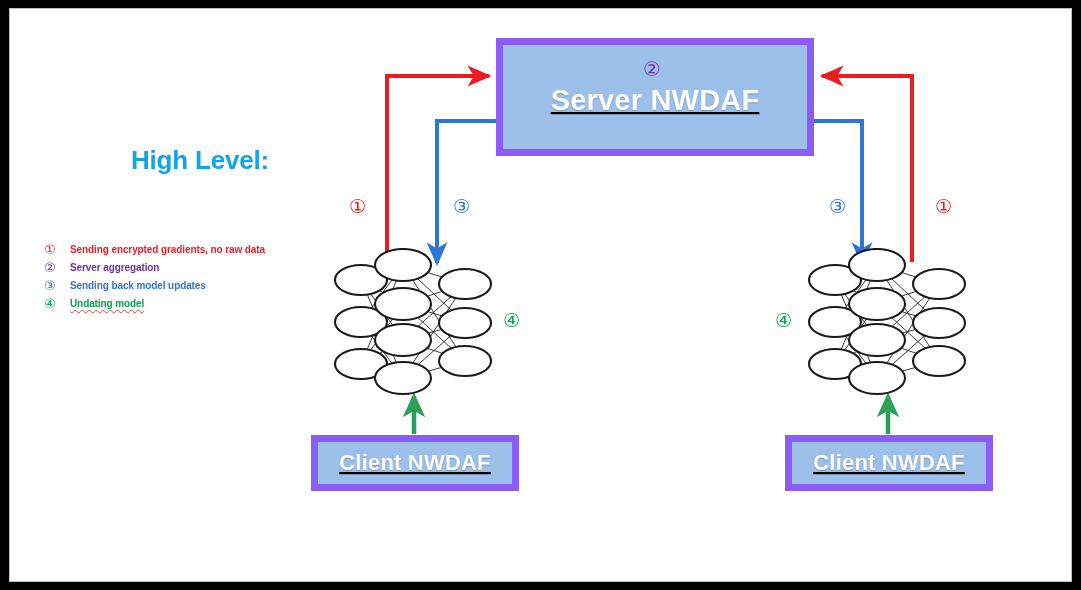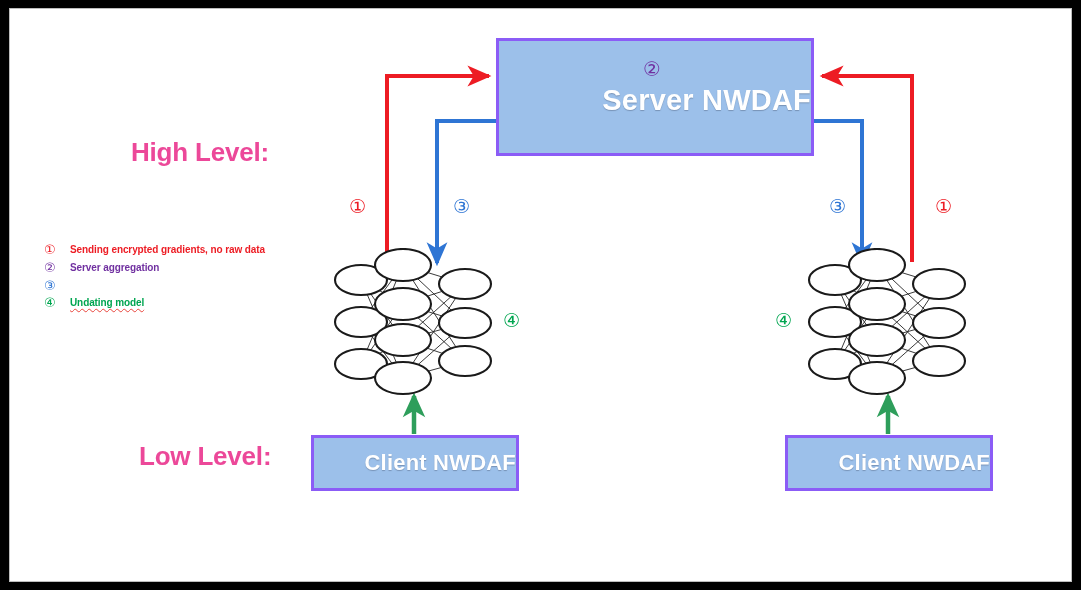--- a/index.html
+++ b/index.html
@@ -50,11 +50,12 @@
   .nwdaf-box {
     position: absolute;
     background: #9CC0EA;
-    border: 3px solid #8b5cf6;
+    border: 7px solid #8b5cf6;
     box-sizing: border-box;
     display: flex;
     align-items: center;
-    justify-content: flex-end;
+    justify-content: center;
+    text-decoration: underline;
   }
   .nwdaf-box .box-label {
     color: #ffffff;

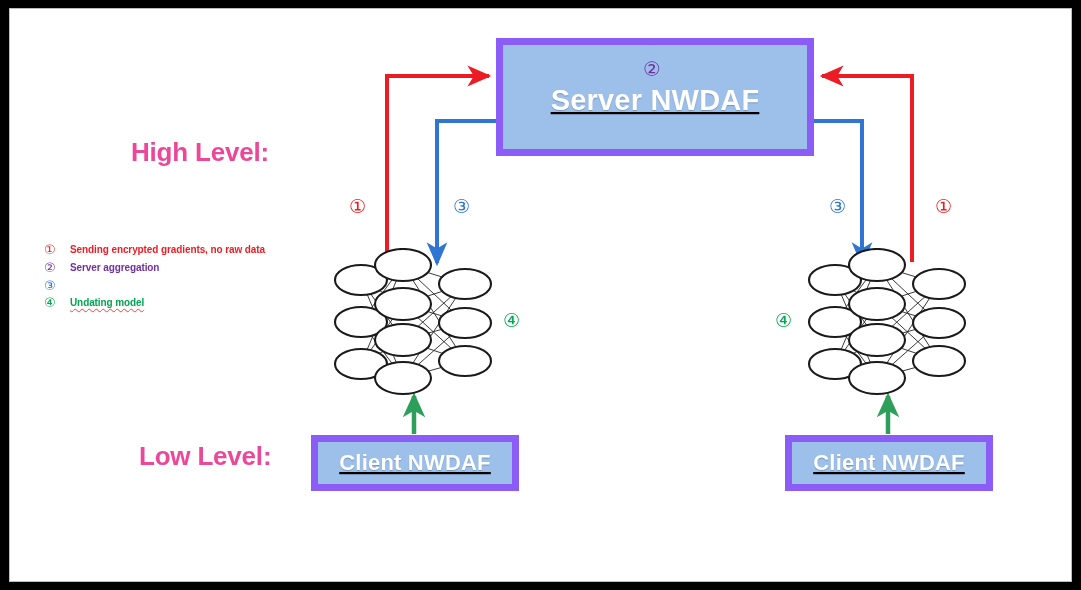--- a/index.html
+++ b/index.html
@@ -88,9 +88,10 @@
     position: absolute;
     font-size: 26px;
     font-weight: bold;
-    color: #ec4899;
+    color: #0ea5e9;
     white-space: nowrap;
     letter-spacing: -0.2px;
+    margin-top: 8px;
   }
   #high-level-label { left: 131px; top: 137px; }
   #low-level-label  { left: 139px; top: 441px; }

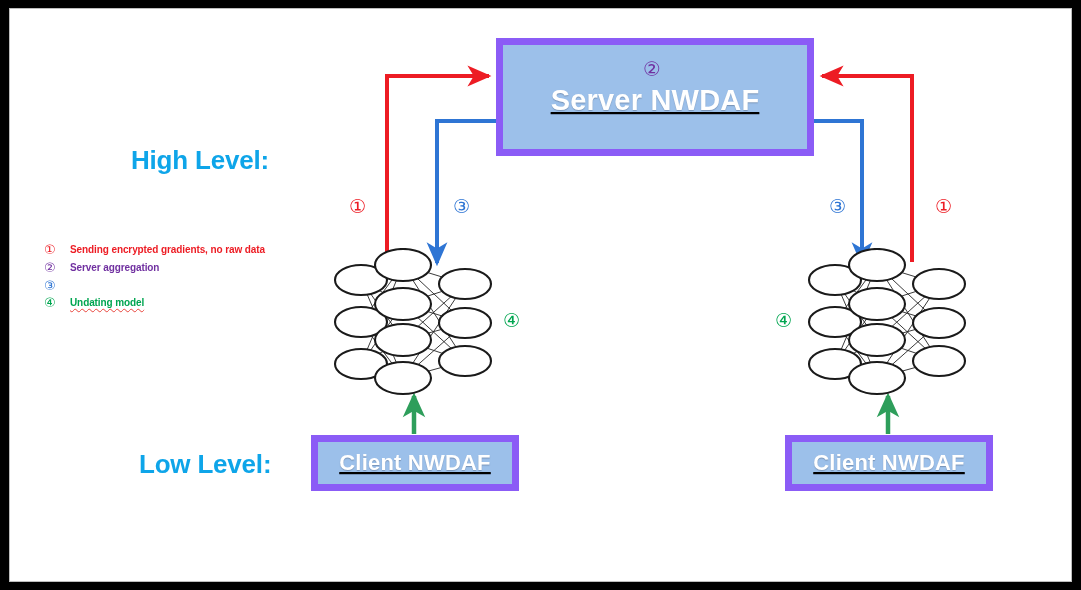--- a/index.html
+++ b/index.html
@@ -232,6 +232,7 @@
       </div>
       <div class="legend-row">
         <span class="legend-num c-blue">③</span>
+        <span class="legend-text c-blue">Sending back model updates</span>
       </div>
       <div class="legend-row">
         <span class="legend-num c-green">④</span>

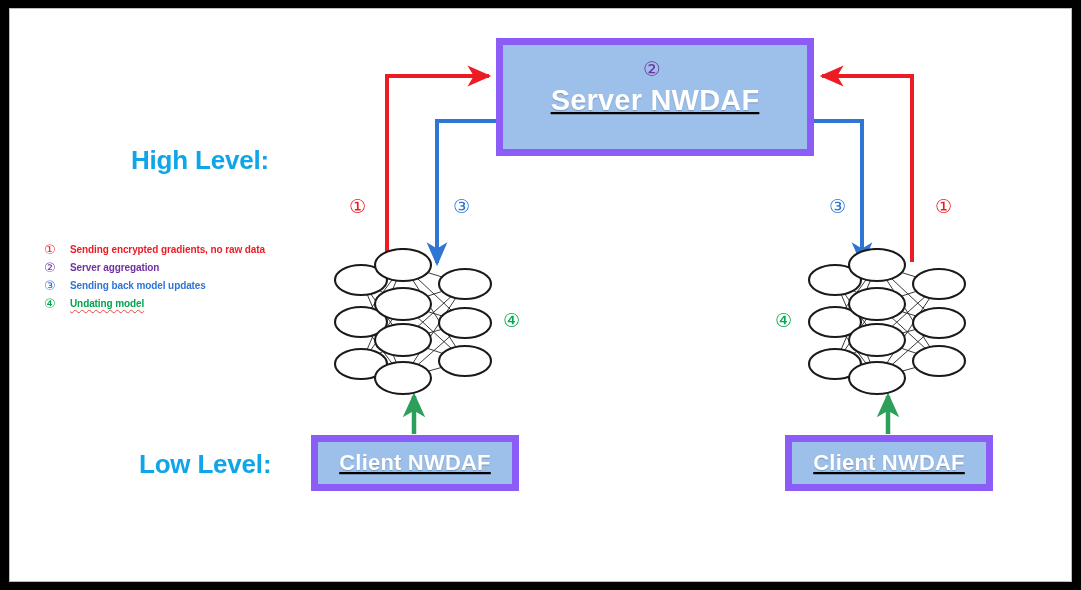--- a/index.html
+++ b/index.html
@@ -212,7 +212,6 @@
     <div id="marker-server-2" class="step-marker c-purple">②</div>
 
     <div id="high-level-label" class="level-label">High Level:</div>
-    <div id="low-level-label" class="level-label">Low Level:</div>
 
     <div id="marker-l1" class="step-marker c-red">①</div>
     <div id="marker-l3" class="step-marker c-blue">③</div>

